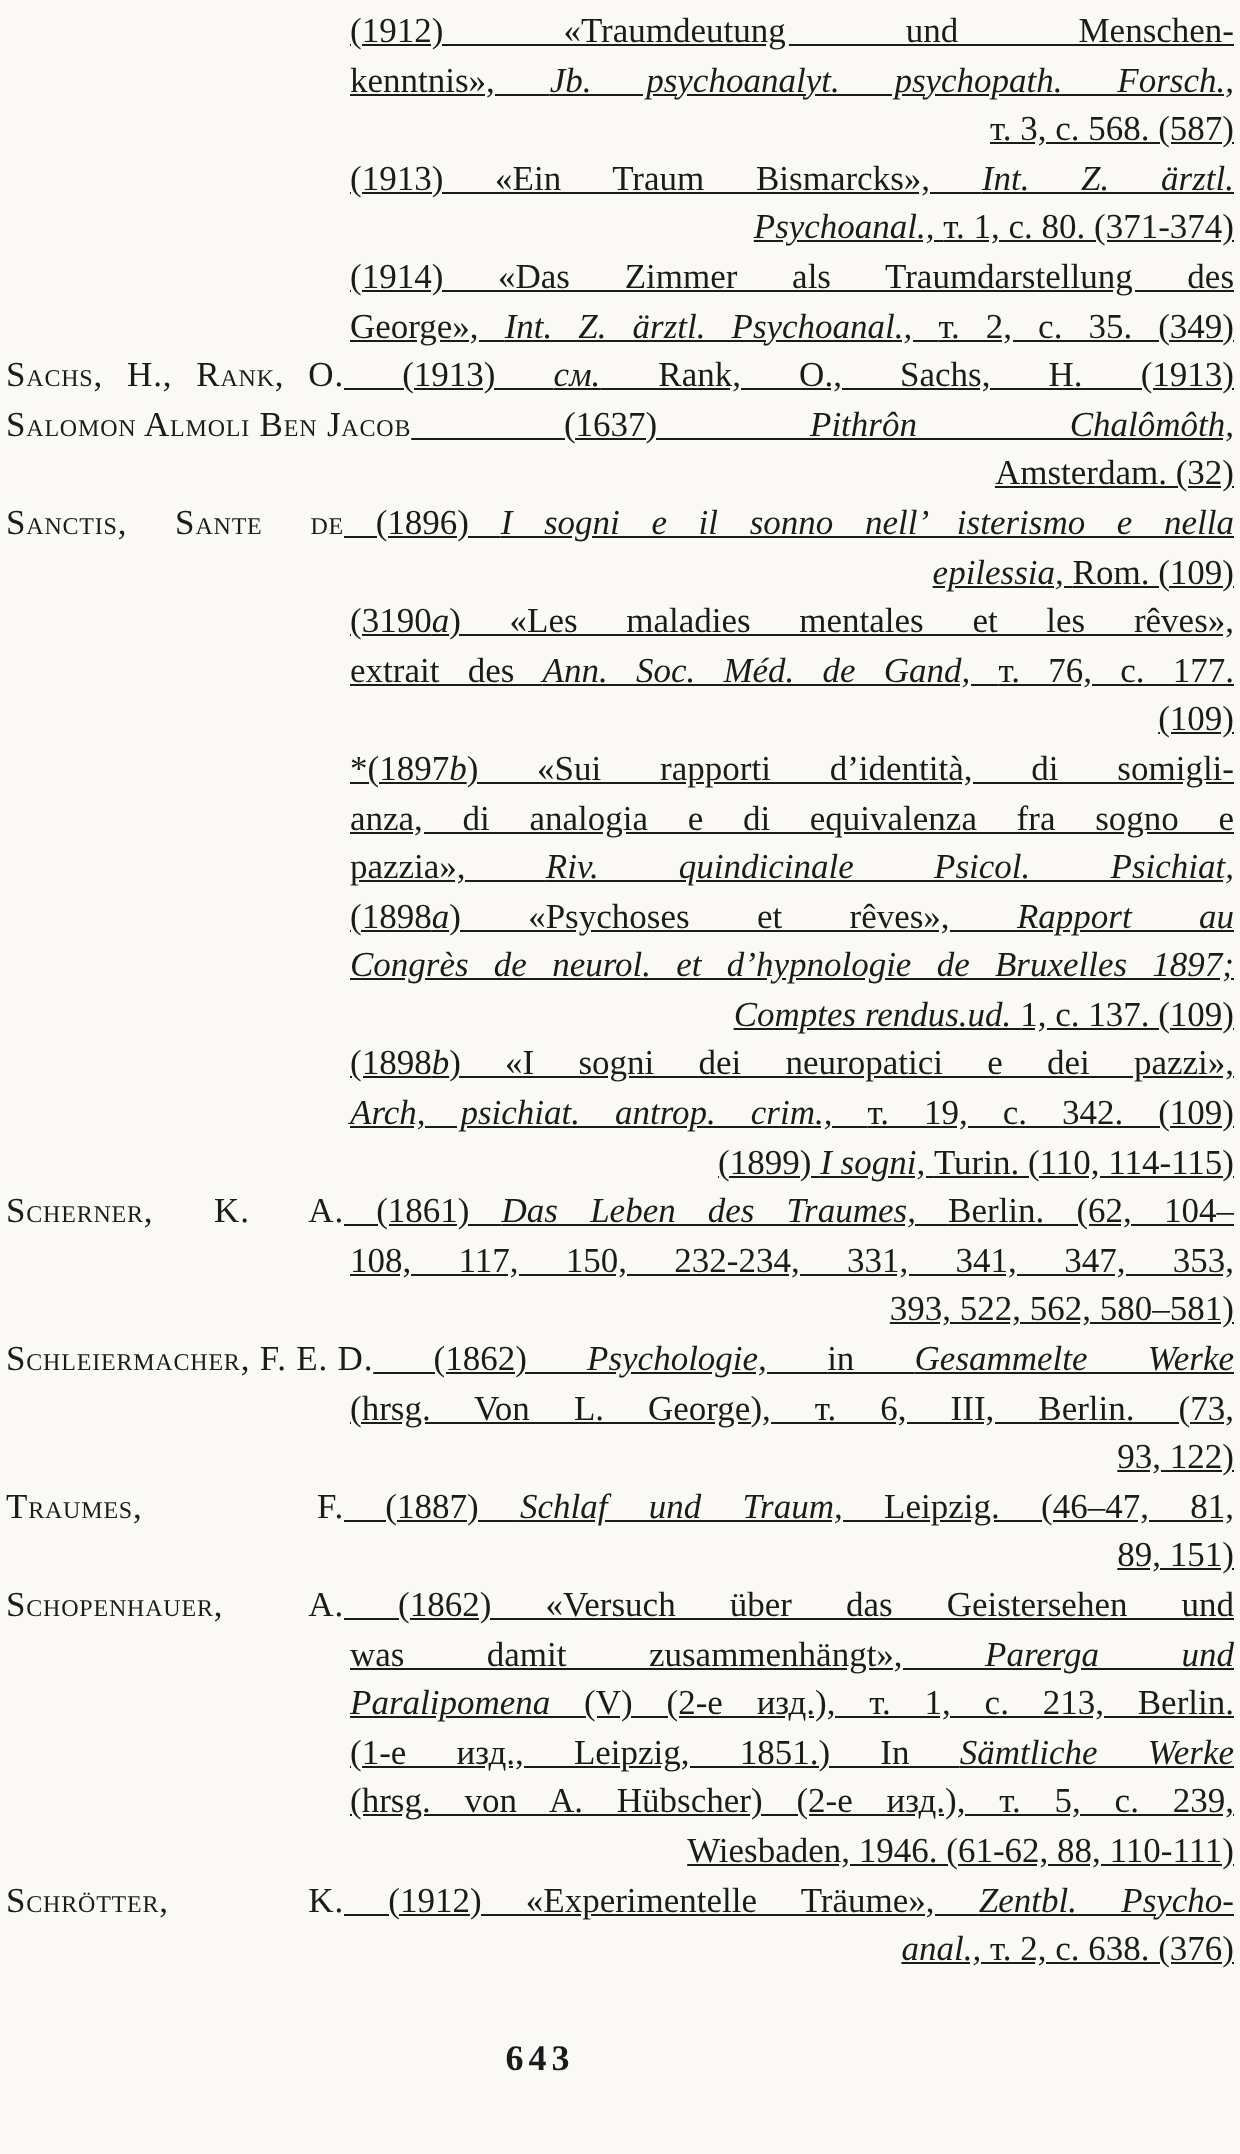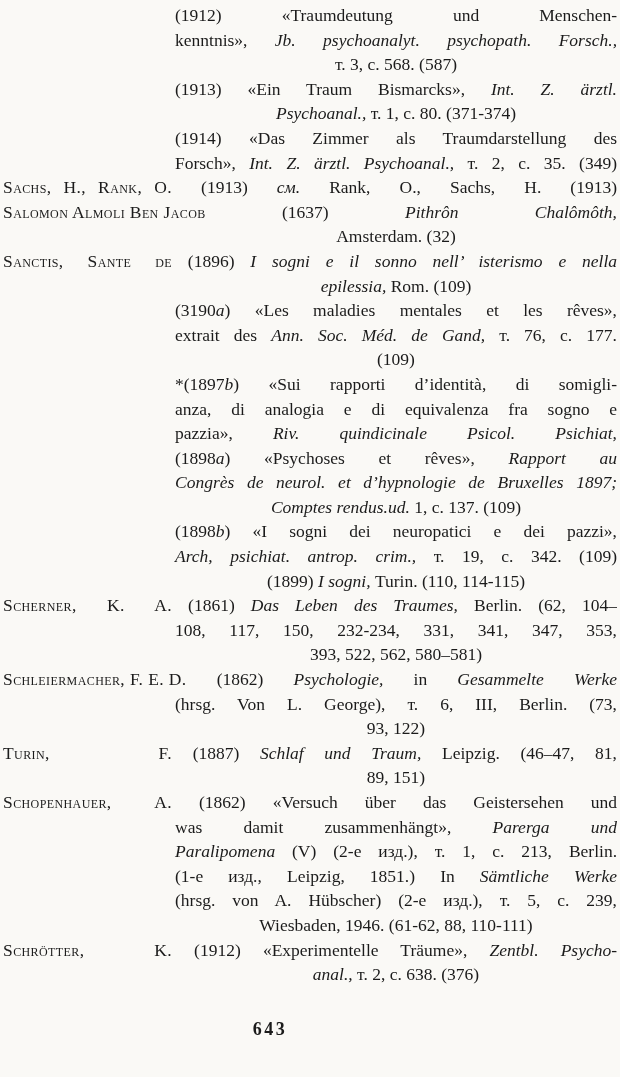--- a/index.html
+++ b/index.html
@@ -22,6 +22,7 @@
   }
   .text-block {
     width: 614px;
+    text-decoration: underline;
   }
   .line {
     height: 24.6px;

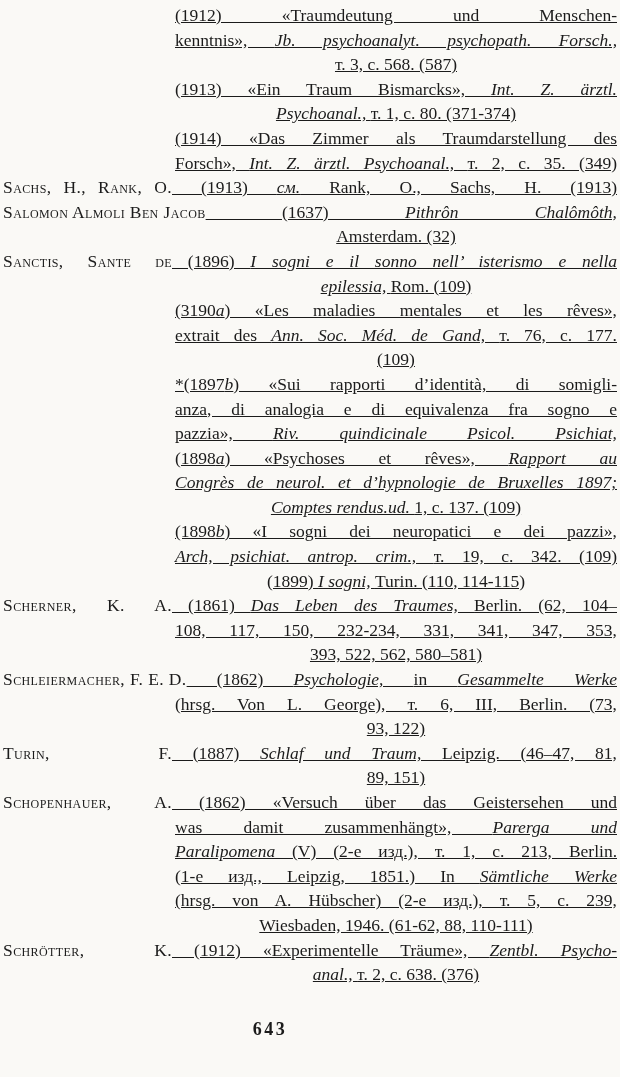--- a/index.html
+++ b/index.html
@@ -28,7 +28,7 @@
     height: 24.6px;
     overflow: hidden;
     white-space: normal;
-    text-align: center;
+    text-align: right;
   }
   .line.indent {
     padding-left: 172px;

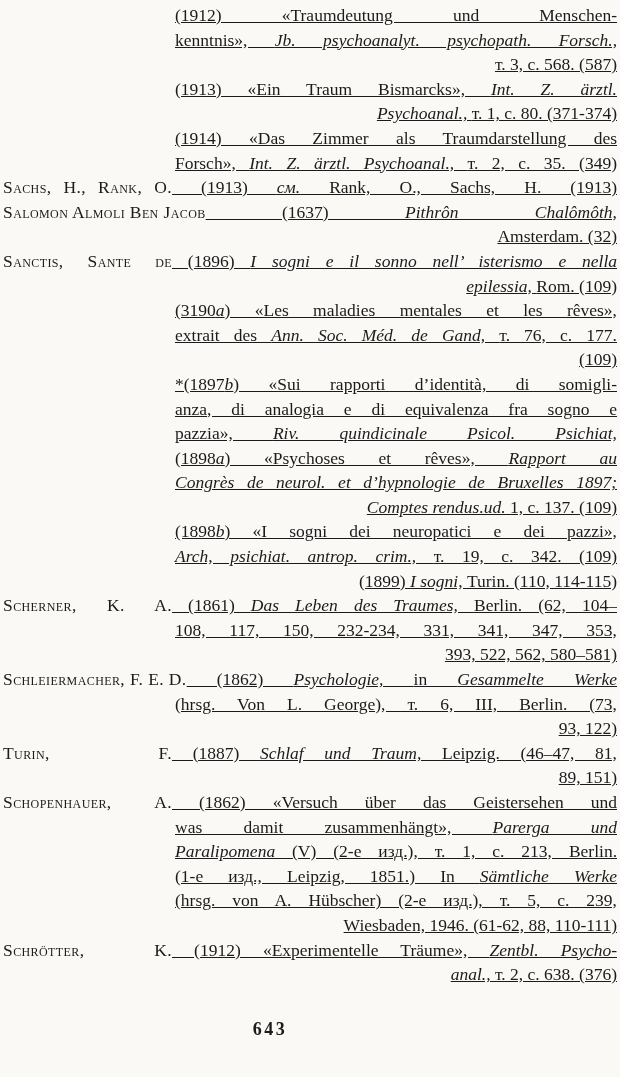--- a/index.html
+++ b/index.html
@@ -67,7 +67,7 @@
         <div class="line indent justify"><span class="seg-roman">(1913) «Ein Traum Bismarcks», </span><span class="seg-italic">Int. Z. ärztl.</span></div>
         <div class="line indent"><span class="seg-italic">Psychoanal., </span><span class="seg-roman">т. 1, с. 80. (371-374)</span></div>
         <div class="line indent justify"><span class="seg-roman">(1914) «Das Zimmer als Traumdarstellung des</span></div>
-        <div class="line indent justify"><span class="seg-roman">Forsch», </span><span class="seg-italic">Int. Z. ärztl. Psychoanal., </span><span class="seg-roman">т. 2, с. 35. (349)</span></div>
+        <div class="line indent justify"><span class="seg-roman">George», </span><span class="seg-italic">Int. Z. ärztl. Psychoanal., </span><span class="seg-roman">т. 2, с. 35. (349)</span></div>
       </div>
       <div class="entry">
         <div class="line justify"><span class="seg-author">Sachs, H., Rank, O.</span><span class="seg-roman"> (1913) </span><span class="seg-italic">см.</span><span class="seg-roman"> Rank, O., Sachs, H. (1913)</span></div>

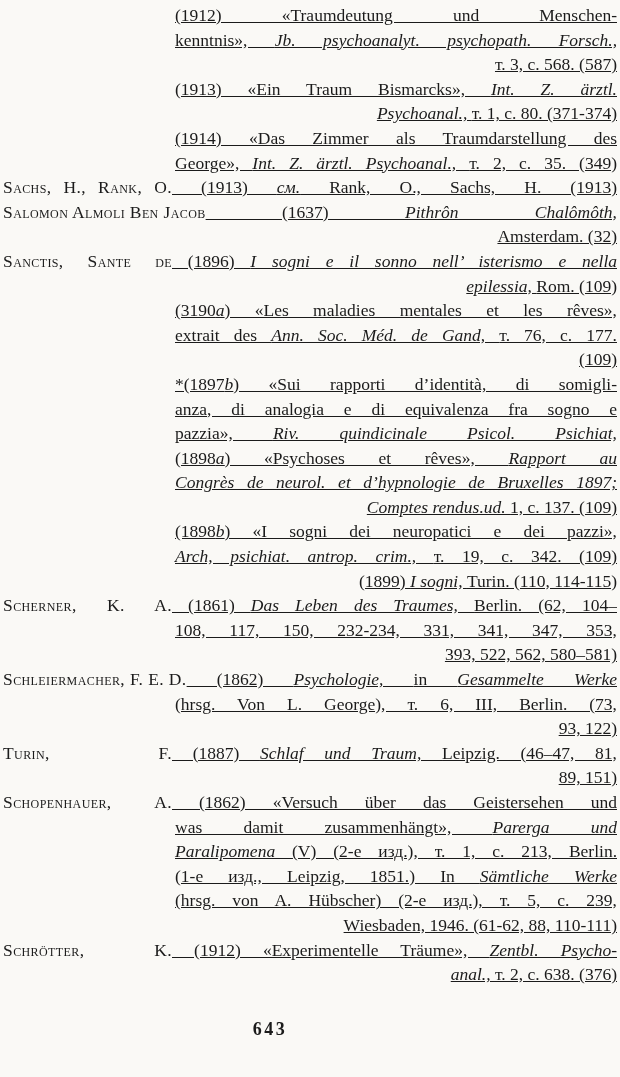--- a/index.html
+++ b/index.html
@@ -103,7 +103,7 @@
         <div class="line indent"><span class="seg-roman">93, 122)</span></div>
       </div>
       <div class="entry">
-        <div class="line justify"><span class="seg-author">Turin, F.</span><span class="seg-roman"> (1887) </span><span class="seg-italic">Schlaf und Traum, </span><span class="seg-roman">Leipzig. (46–47, 81,</span></div>
+        <div class="line justify"><span class="seg-author">Traumes, F.</span><span class="seg-roman"> (1887) </span><span class="seg-italic">Schlaf und Traum, </span><span class="seg-roman">Leipzig. (46–47, 81,</span></div>
         <div class="line indent"><span class="seg-roman">89, 151)</span></div>
       </div>
       <div class="entry">

